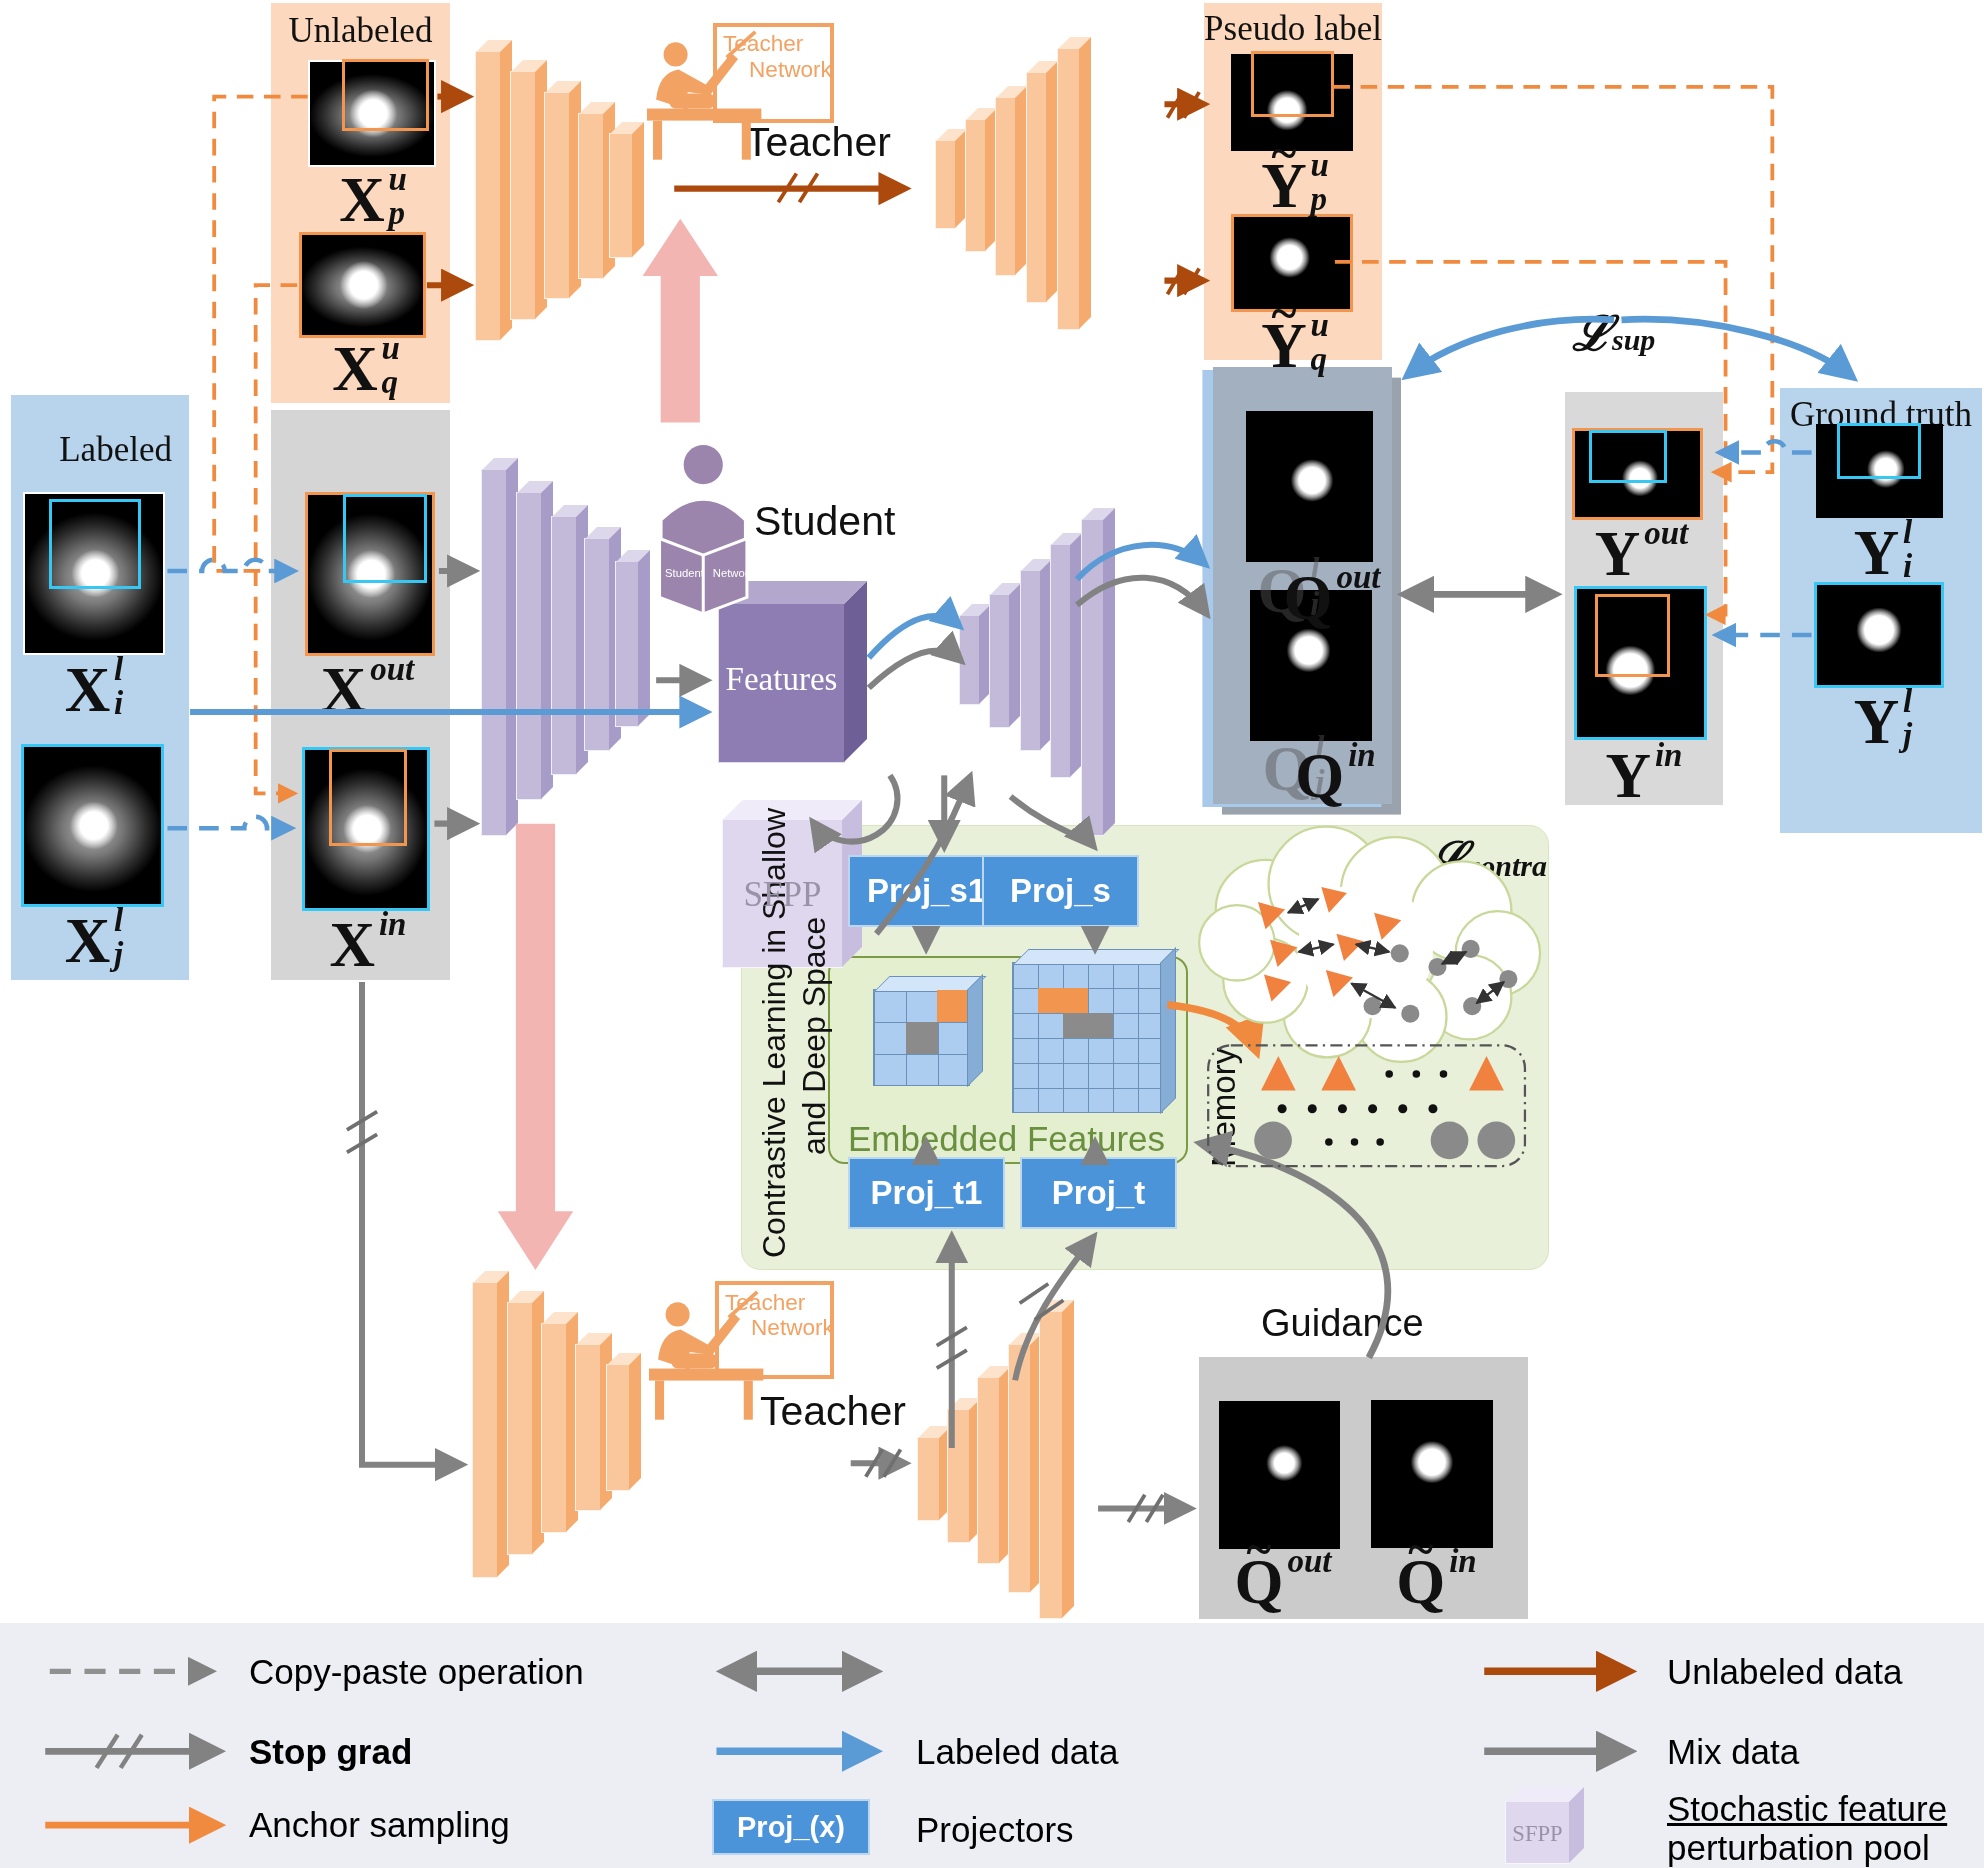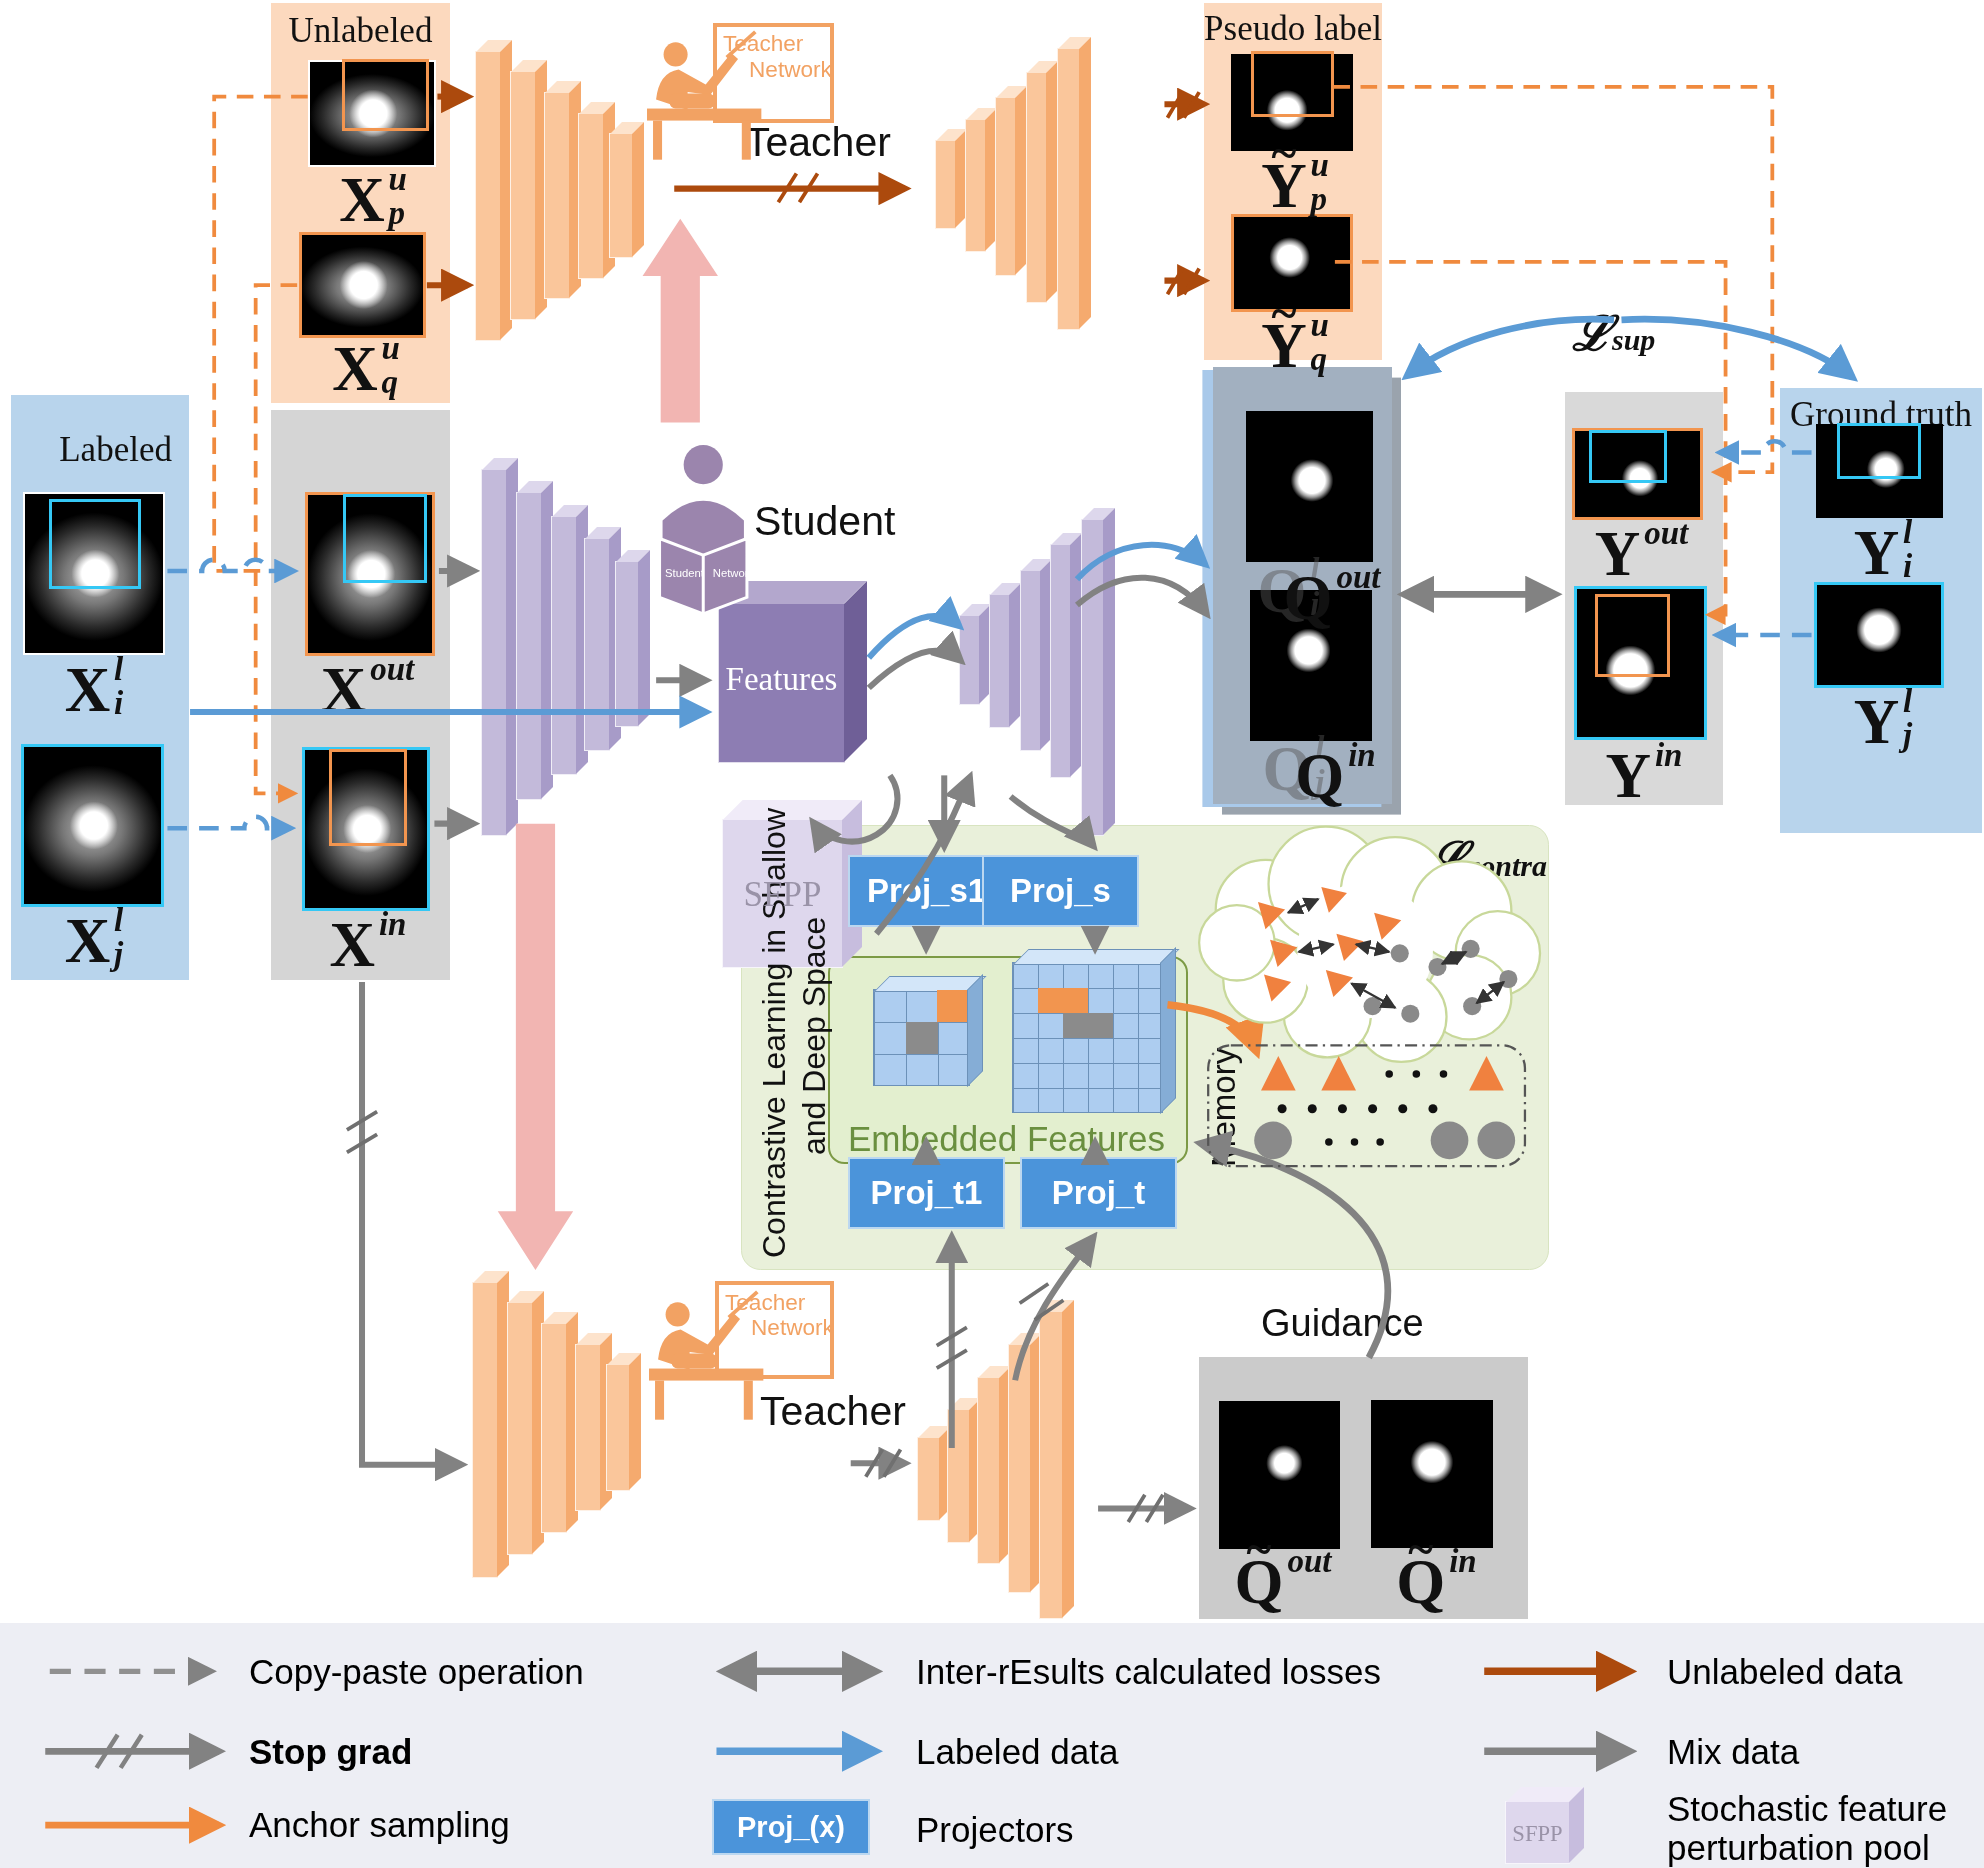--- a/index.html
+++ b/index.html
@@ -566,7 +566,6 @@
   <div class="ltext" style="left:249px;top:1652px;">Copy-paste operation</div>
   <div class="ltext" style="left:249px;top:1732px;font-weight:bold;">Stop grad</div>
   <div class="ltext" style="left:249px;top:1805px;">Anchor sampling</div>
-  <div class="ltext" style="left:916px;top:1652px;">Inter-rEsults calculated losses</div>
   <div class="ltext" style="left:916px;top:1732px;">Labeled data</div>
   <div class="proj" style="left:712px;top:1799px;width:158px;height:56px;font-size:29px;">Proj_(x)</div>
   <div class="ltext" style="left:916px;top:1810px;">Projectors</div>

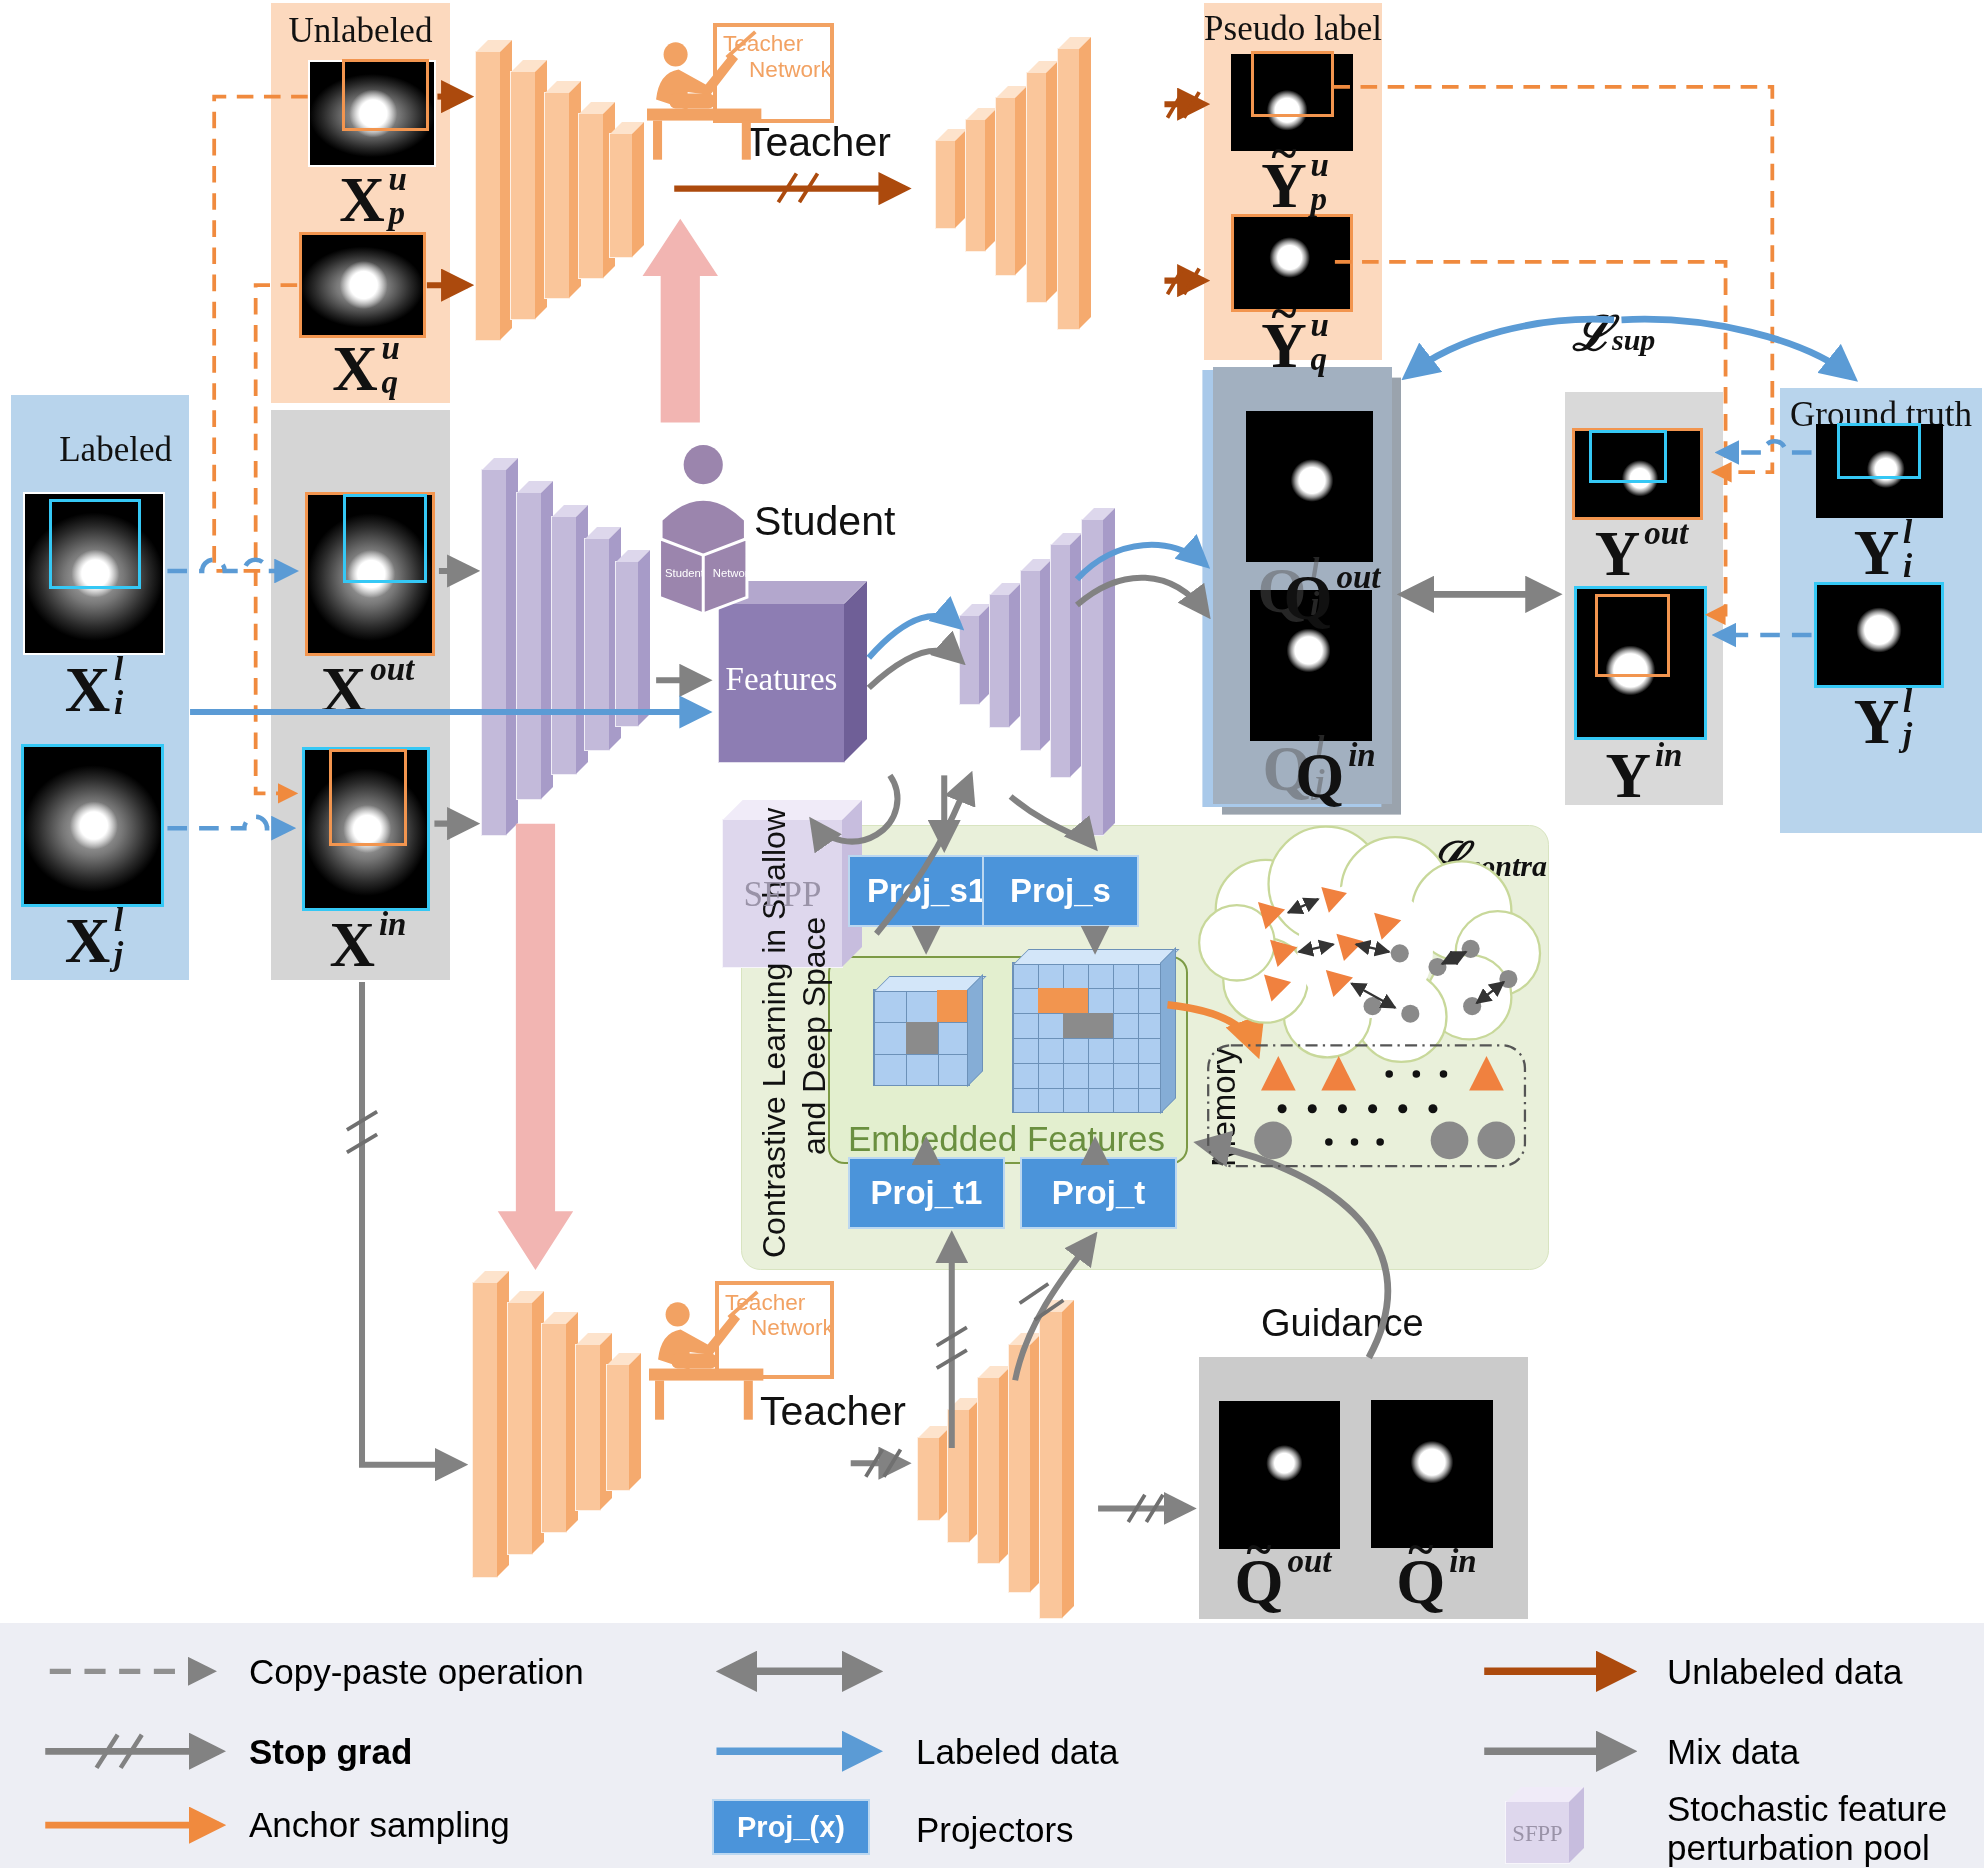--- a/index.html
+++ b/index.html
@@ -573,7 +573,7 @@
   <div class="ltext" style="left:1667px;top:1732px;">Mix data</div>
   <div class="slab cube-sfpp" style="left:1505px;top:1801px;width:65px;height:63px;--d:15px;"></div>
   <div class="abs" style="left:1505px;top:1821px;width:65px;text-align:center;font-family:'Liberation Serif',serif;font-size:22.6px;color:#9A93A8;z-index:5;">SFPP</div>
-  <div class="ltext" style="left:1667px;top:1789px;">Stochastic feature</div>
+  <div class="ltext" style="left:1667px;top:1789px;text-decoration:underline;">Stochastic feature</div>
   <div class="ltext" style="left:1667px;top:1828px;">perturbation pool</div>
 
 </div>

